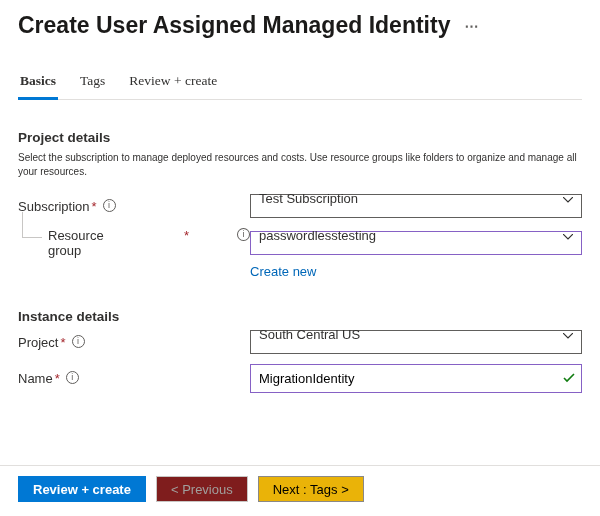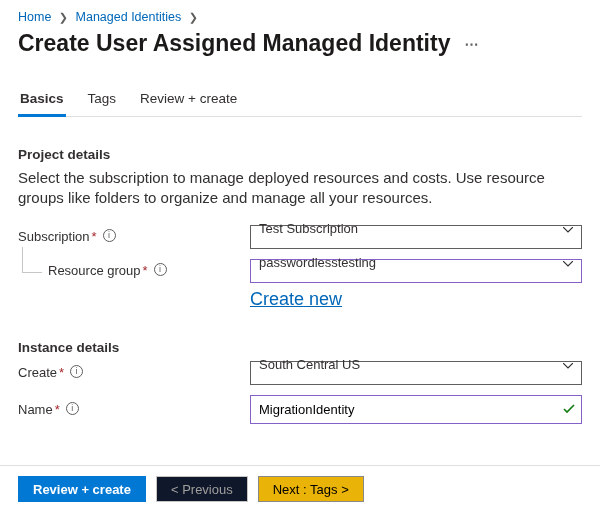--- a/index.html
+++ b/index.html
@@ -127,12 +127,6 @@
 
 <div class="page">
 
-  <div class="breadcrumb">
-    <a>Home</a>
-    <span class="sep">❯</span>
-    <a>Managed Identities</a>
-    <span class="sep">❯</span>
-  </div>
 
   <h1 class="page-title">
     <span>Create User Assigned Managed Identity</span>

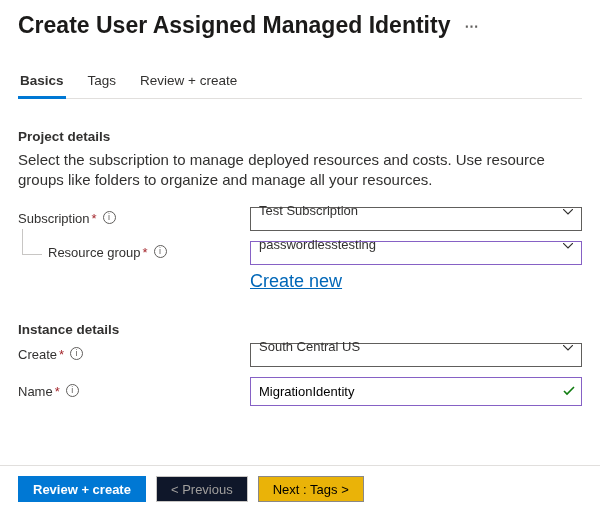--- a/index.html
+++ b/index.html
@@ -32,6 +32,7 @@
     display: flex; gap: 20px;
     border-bottom: 1px solid #e1dfdd;
     margin-top: 28px;
+    font-family: Liberation Serif, serif;
   }
   .tab {
     padding: 6px 2px 8px 2px;

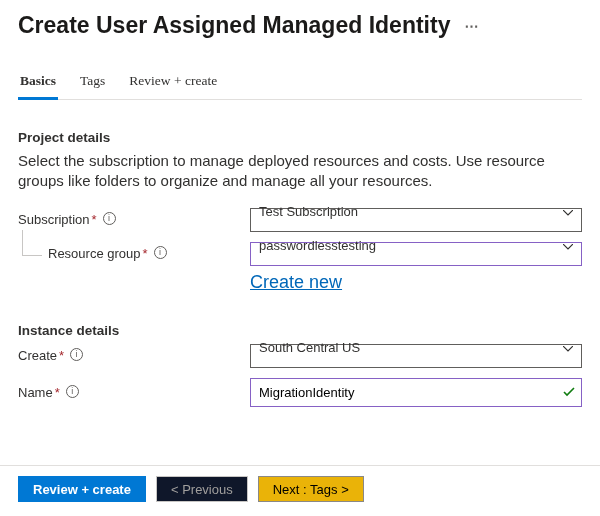--- a/index.html
+++ b/index.html
@@ -50,7 +50,7 @@
     margin-top: 30px; margin-bottom: 6px;
   }
   .section-desc {
-    font-size: 15px; color: #323130; line-height: 1.35;
+    font-size: 10px; color: #323130; line-height: 1.35;
     margin-bottom: 16px;
     max-width: 560px;
   }

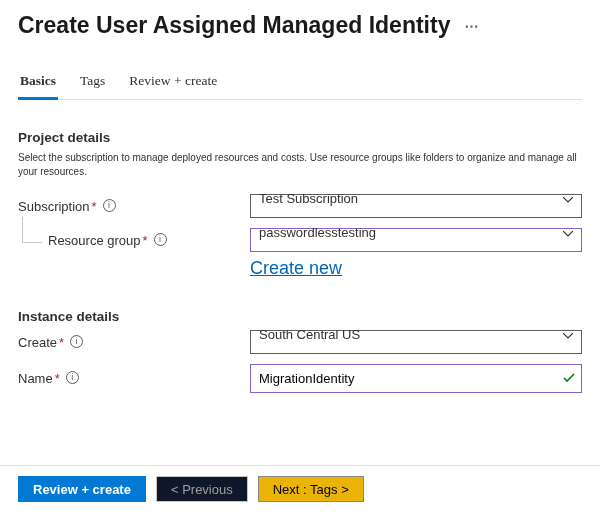--- a/index.html
+++ b/index.html
@@ -58,7 +58,7 @@
   
   .field-row { display: flex; align-items: center; margin-bottom: 10px; min-height: 24px; }
   .field-label-col { width: 232px; display:flex; align-items:flex-start; }
-  .field-label-col.indent { padding-left: 30px; position: relative; }
+  .field-label-col.indent { padding-left: 30px; position: relative; gap: 42px; }
   .indent-line {
     position: absolute; left: 4px; top: -16px;
     width: 20px; height: 26px;

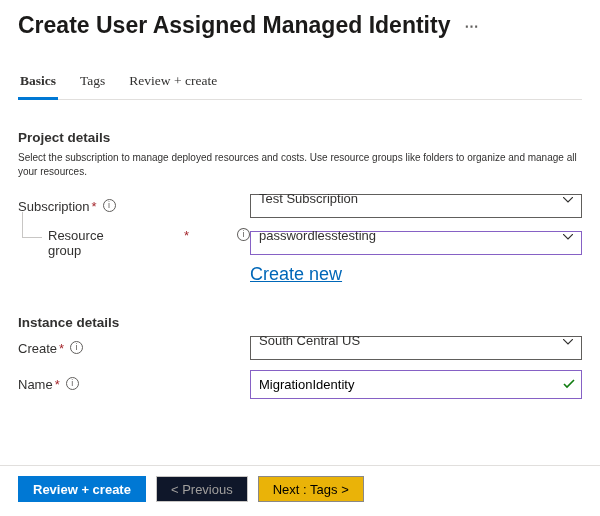--- a/index.html
+++ b/index.html
@@ -103,8 +103,8 @@
   .check { color: #107c10; }
 
   .link-btn {
-    font-size: 18px; color: #0067b8; cursor:pointer;
-    margin-left: 232px; margin-top: -4px; margin-bottom: 12px; text-decoration: underline;
+    font-size: 13px; color: #0067b8; cursor:pointer;
+    margin-left: 232px; margin-top: -4px; margin-bottom: 12px;
   }
 
   

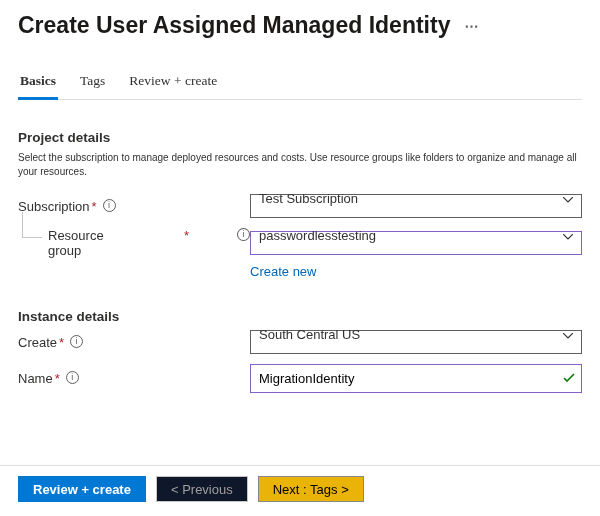--- a/index.html
+++ b/index.html
@@ -181,7 +181,7 @@
 
   <div class="field-row">
     <div class="field-label-col">
-      <span class="field-label">Create</span>
+      <span class="field-label">Project</span>
       <span class="req">*</span>
       <span class="info-icon">i</span>
     </div>

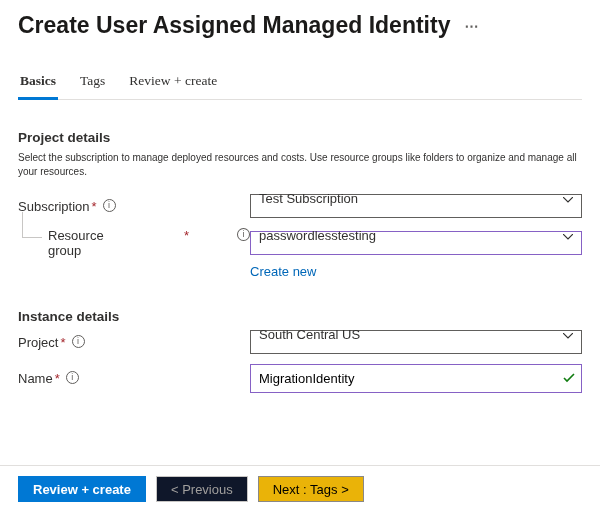--- a/index.html
+++ b/index.html
@@ -121,7 +121,7 @@
     display: inline-flex; align-items: center;
   }
   .btn.primary { background: #0078d4; border-color: #0078d4; color: #fff; font-weight: 600; }
-  .btn.ghost { color: #a19f9d; border-color: #c8c6c4; background: #0f172a; cursor: default; }
+  .btn.ghost { color: #a19f9d; border-color: #c8c6c4; background: #7f1d1d; cursor: default; }
 </style>
 </head>
 <body>

